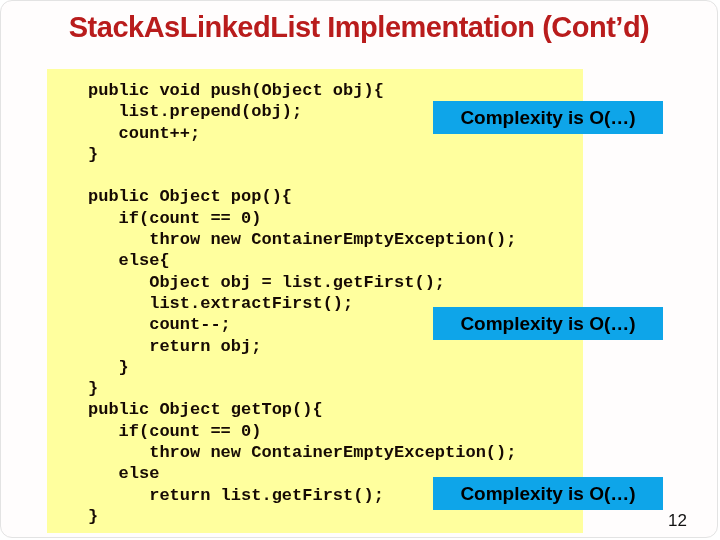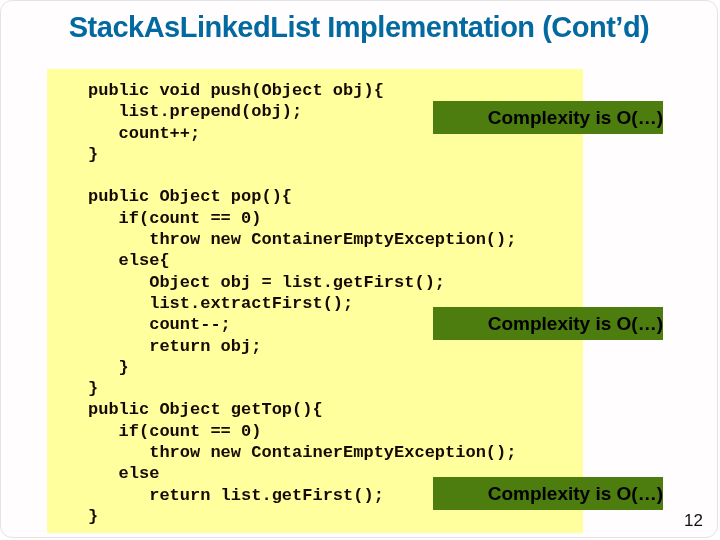--- a/index.html
+++ b/index.html
@@ -29,7 +29,7 @@
     font-size: 29px;
     font-weight: bold;
     letter-spacing: -0.5px;
-    color: #0369a1;
+    color: #b91c1c;
     font-family: "Liberation Sans", sans-serif;
   }
   .code-panel {

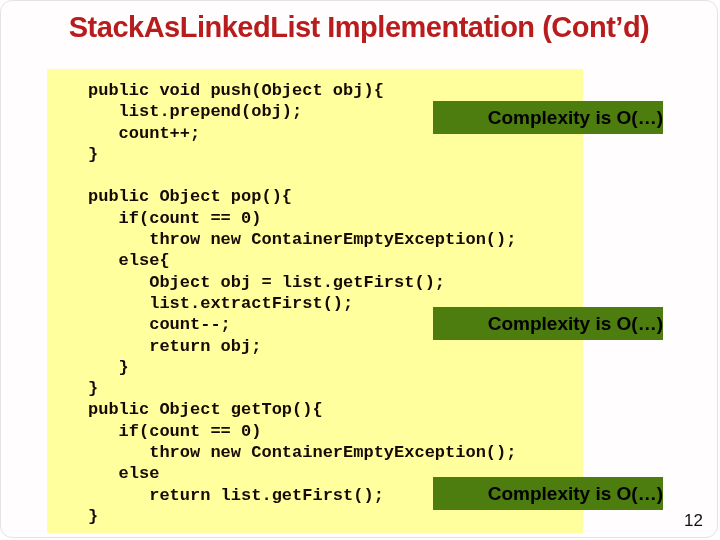--- a/index.html
+++ b/index.html
@@ -55,13 +55,13 @@
     left: 432px;
     width: 230px;
     height: 33px;
-    background: #4d7c0f;
+    background: #0ea5e9;
     color: #000000;
     font-family: "Liberation Sans", sans-serif;
     font-weight: bold;
     font-size: 19px;
     line-height: 33px;
-    text-align: right;
+    text-align: center;
   }
   .badge-push   { top: 100px; }
   .badge-pop    { top: 306px; }

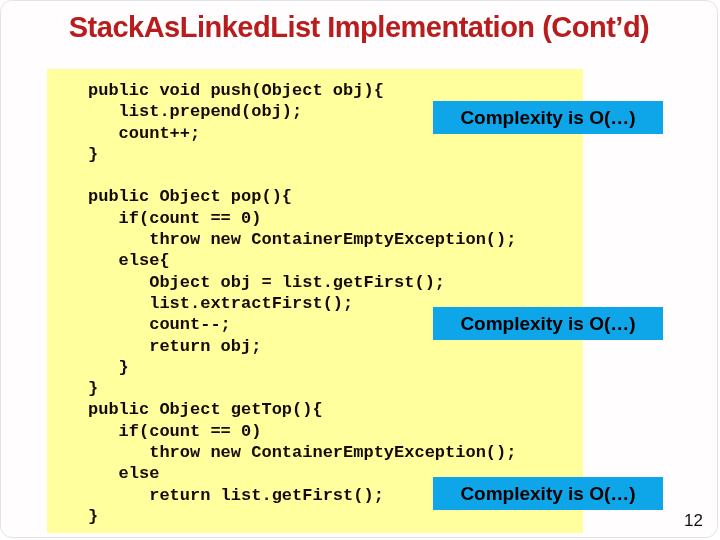--- a/index.html
+++ b/index.html
@@ -68,7 +68,7 @@
   .badge-gettop { top: 476px; }
   .page-number {
     position: absolute;
-    right: 14px;
+    right: 30px;
     bottom: 6px;
     font-size: 17px;
     color: #111111;

